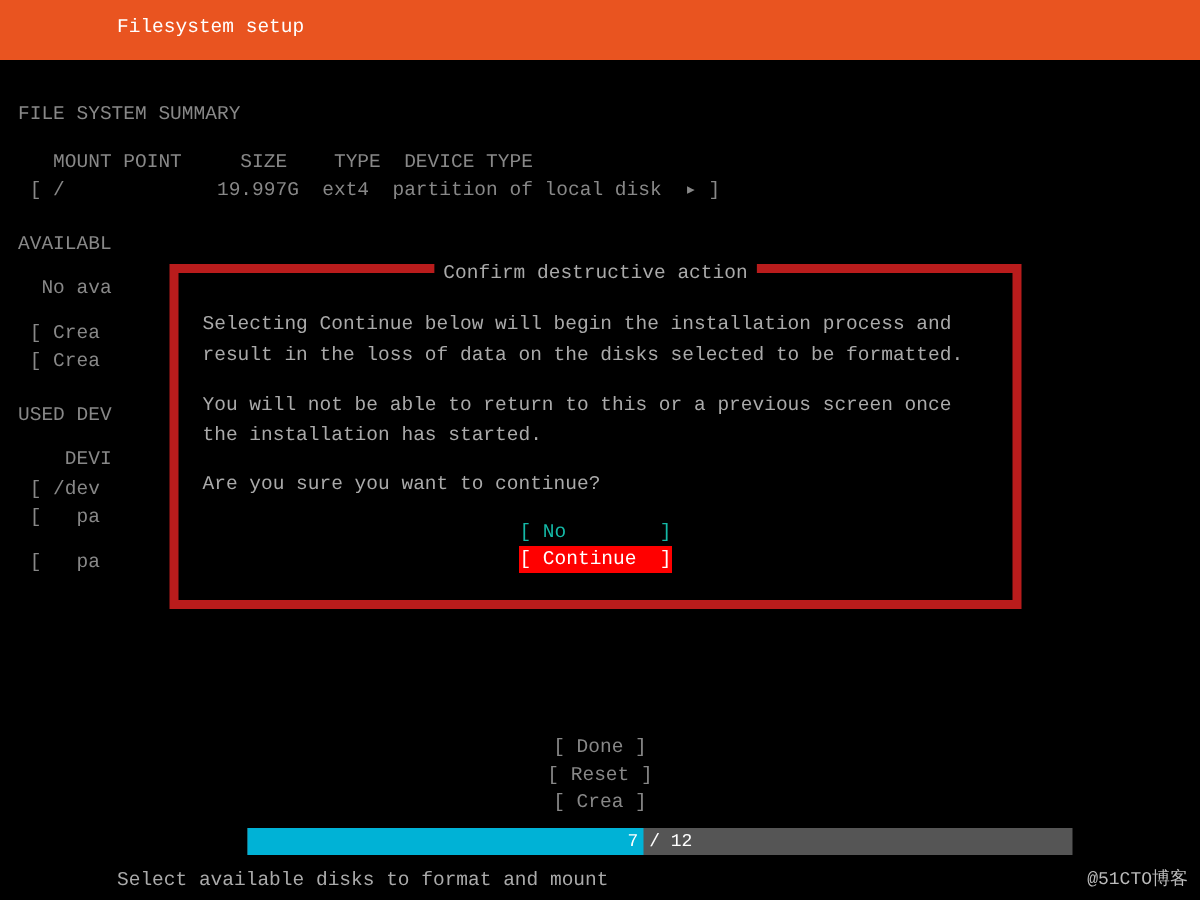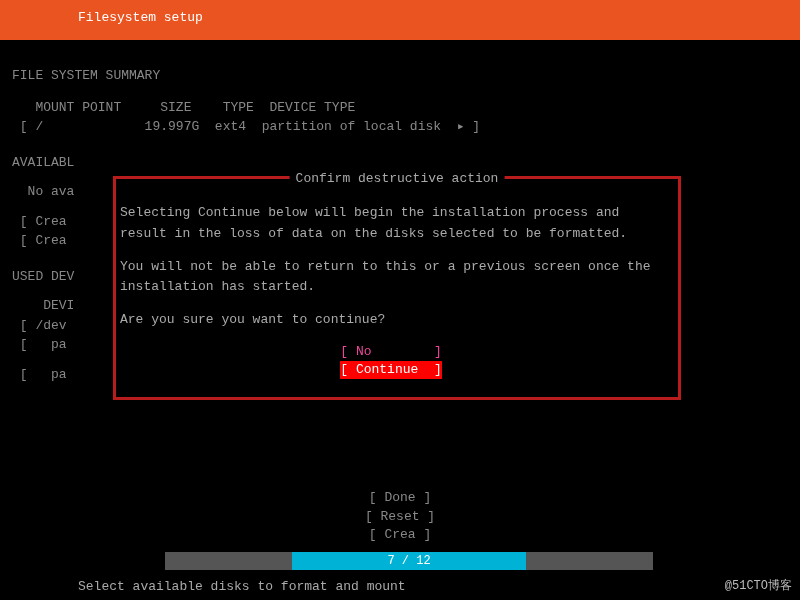--- a/index.html
+++ b/index.html
@@ -82,9 +82,9 @@
       top: 176px;
       left: 113px;
       width: 568px;
-      border: 3px solid #b91c1c;
+      border: 6px solid #b91c1c;
       background: #000;
-      padding: 10px 16px 18px 4px;
+      padding: 10px 16px 18px 16px;
       color: #aaa;
     }
     .dialog-title {

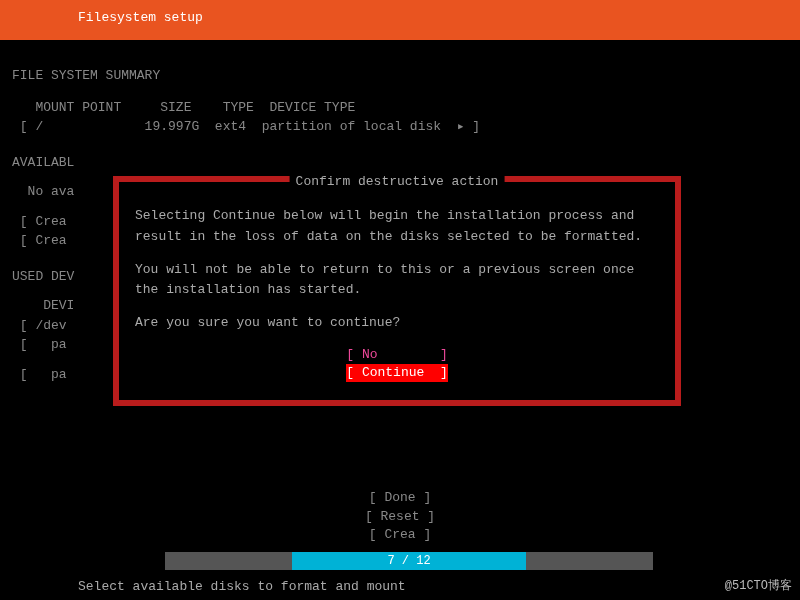--- a/index.html
+++ b/index.html
@@ -107,7 +107,7 @@
       margin-top: 4px;
       line-height: 1.4;
     }
-    .btn-no { color: #ec4899; white-space: pre; }
+    .btn-no { color: #14b8a6; white-space: pre; }
     .btn-continue {
       background: #f00;
       color: #fff;

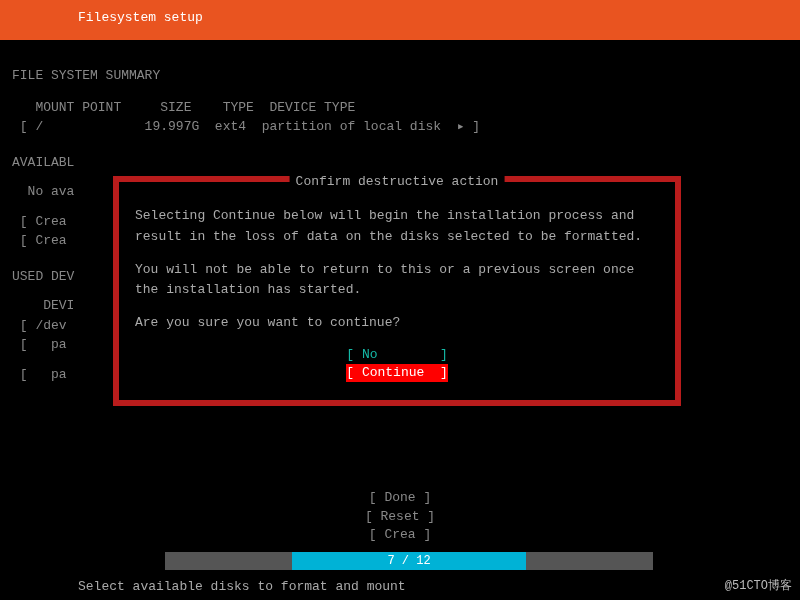--- a/index.html
+++ b/index.html
@@ -42,12 +42,11 @@
       position: absolute;
       bottom: 30px;
       left: 165px;
-      width: 488px;
+      width: 550px;
       height: 18px;
       background: #555;
       display: flex;
       align-items: center;
-      justify-content: center;
     }
     .progress-fill {
       background: #00b2d6;

